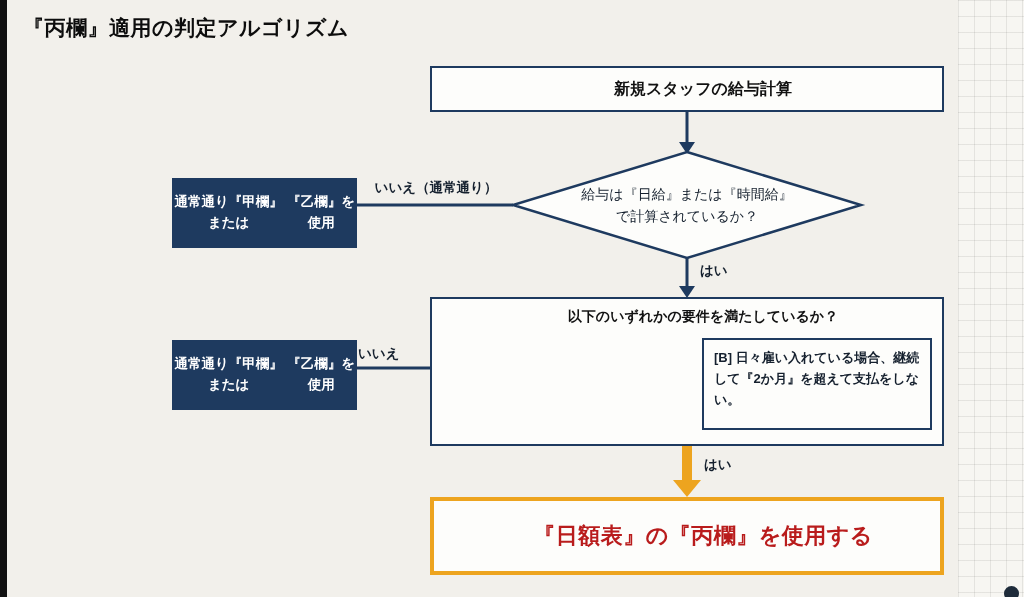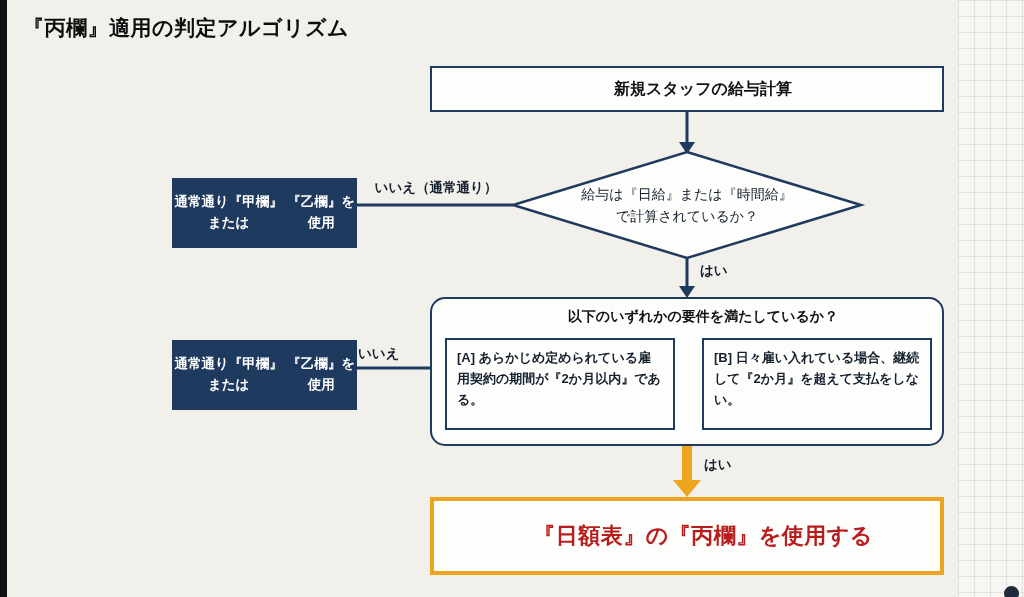--- a/index.html
+++ b/index.html
@@ -118,7 +118,6 @@
     left: 430px; top: 297px;
     width: 514px; height: 149px;
     display: block;
-    border-radius: 15px;
   }
   .requirements-header {
     margin-top: 9px;

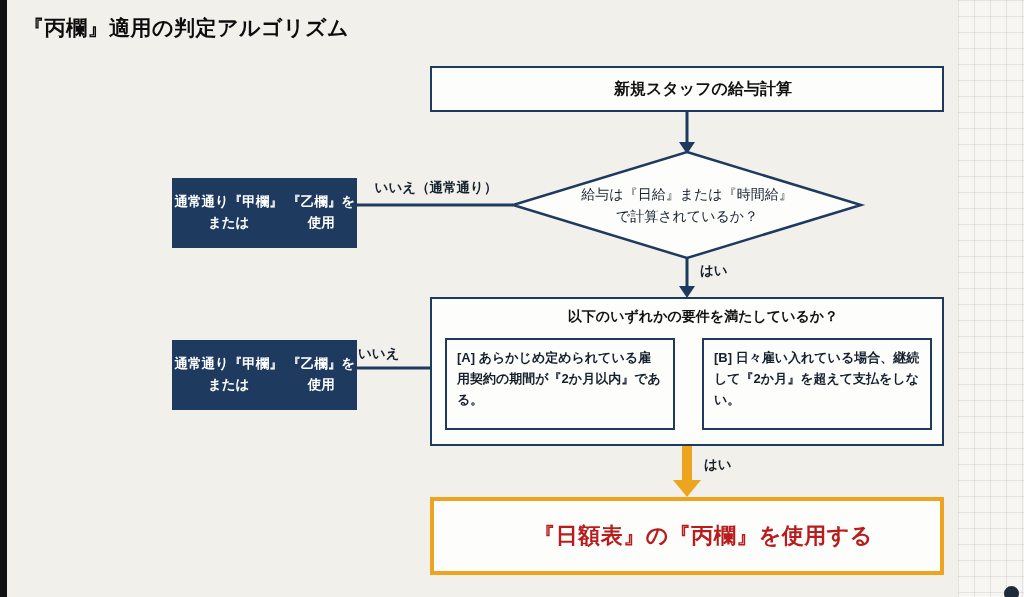--- a/index.html
+++ b/index.html
@@ -202,9 +202,6 @@
 
   <div class="box-outline requirements-box">
     <div class="requirements-header">以下のいずれかの要件を満たしているか？</div>
-    <div class="condition-box condition-a">
-      <span>[A] あらかじめ定められている雇用契約の期間が『2か月以内』である。</span>
-    </div>
     <div class="condition-box condition-b">
       <span>[B] 日々雇い入れている場合、継続して『2か月』を超えて支払をしない。</span>
     </div>

